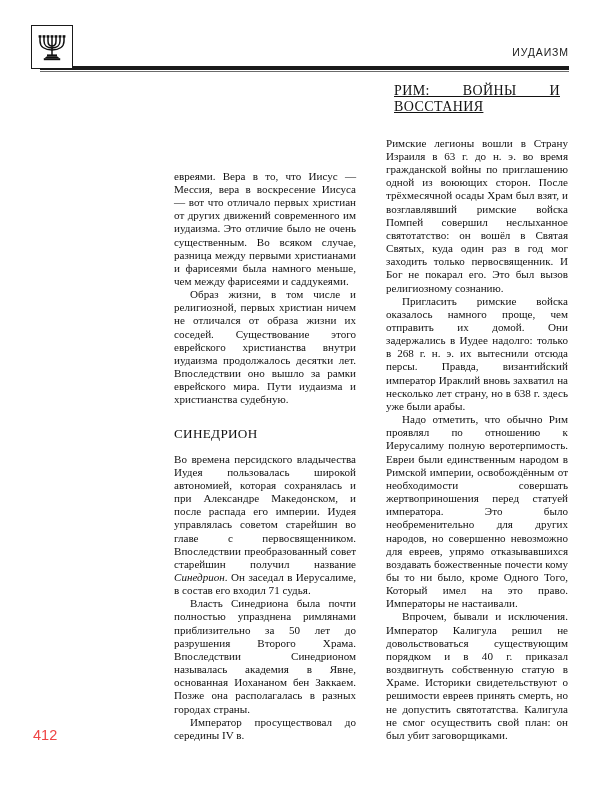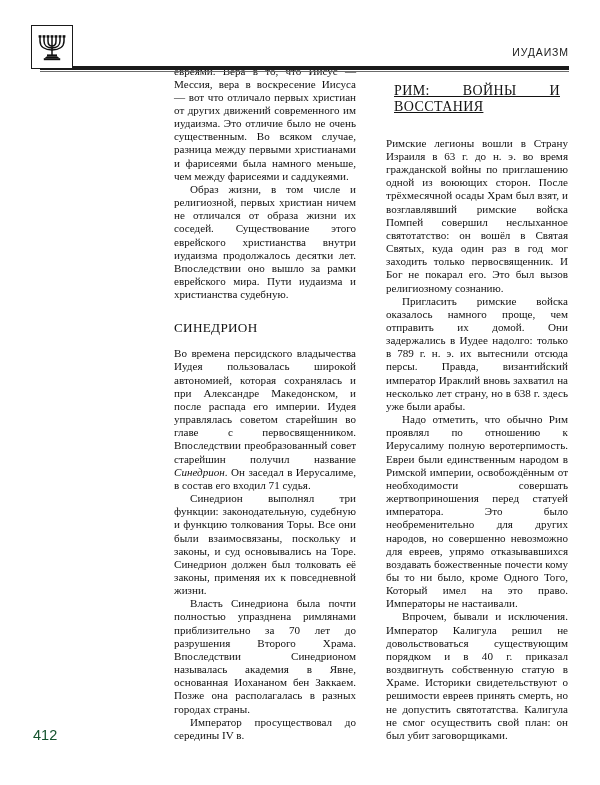--- a/index.html
+++ b/index.html
@@ -227,7 +227,7 @@
 
       <p class="noindent">Римские легионы вошли в Страну Израиля в 63 г. до н. э. во время гражданской войны по приглашению одной из воюющих сторон. После трёхмесячной осады Храм был взят, и возглавлявший римские войска Помпей совершил неслыханное святотатство: он вошёл в Святая Святых, куда один раз в год мог заходить только первосвященник. И Бог не покарал его. Это был вызов религиозному сознанию.</p>
 
-      <p>Пригласить римские войска оказалось намного проще, чем отправить их домой. Они задержались в Иудее надолго: только в 789 г. н. э. их вытеснили отсюда персы. Правда, византийский император Ираклий вновь захватил на несколько лет страну, но в 638 г. здесь уже были арабы.</p>
+      <p>Пригласить римские войска оказалось намного проще, чем отправить их домой. Они задержались в Иудее надолго: только в 268 г. н. э. их вытеснили отсюда персы. Правда, византийский император Ираклий вновь захватил на несколько лет страну, но в 638 г. здесь уже были арабы.</p>
 
 
       <p>Надо отметить, что обычно Рим проявлял по отношению к Иерусалиму полную веротерпимость. Евреи были единственным народом в Римской империи, освобождённым от необходимости совершать жертвоприношения перед статуей императора. Это было необременительно для других народов, но совершенно невозможно для евреев, упрямо отказывавшихся воздавать божественные почести кому бы то ни было, кроме Одного Того, Который имел на это право. Императоры не настаивали.</p>

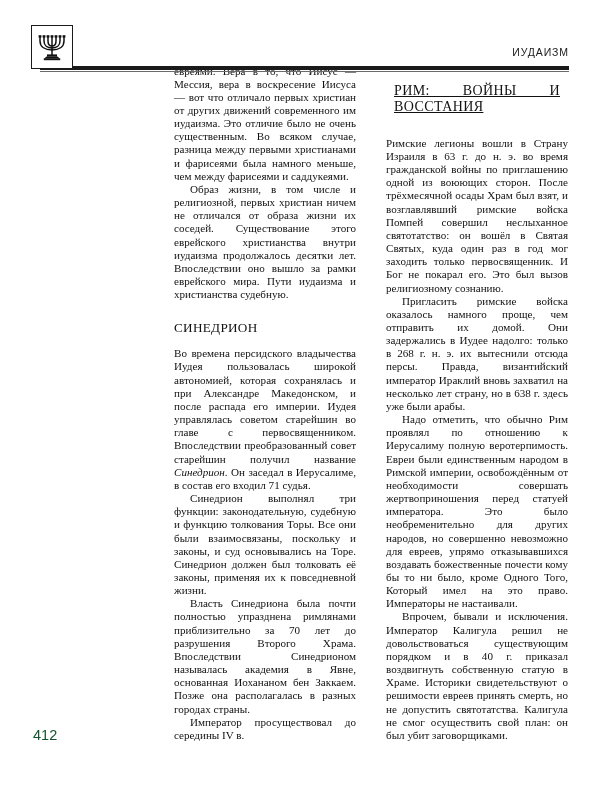--- a/index.html
+++ b/index.html
@@ -213,7 +213,6 @@
 
       <p class="noindent"><span>Во времена персидского владычества Иудея пользовалась широкой автономией, которая сохранялась и при Александре Македонском, и после распада его империи. Иудея управлялась советом старейшин во главе с первосвященником. Впоследствии преобразованный совет старейшин получил название </span><em>Синедрион</em><span>. Он заседал в Иерусалиме, в состав его входил 71 судья.</span></p>
 
-      <p>Синедрион выполнял три функции: законодательную, судебную и функцию толкования Торы. Все они были взаимосвязаны, поскольку и законы, и суд основывались на Торе. Синедрион должен был толковать её законы, применяя их к повседневной жизни.</p>
 
       <p>Власть Синедриона была почти полностью упразднена римлянами приблизительно за 70 лет до разрушения Второго Храма. Впоследствии Синедрионом называлась академия в Явне, основанная Иохананом бен Заккаем. Позже она располагалась в разных городах страны.</p>
 

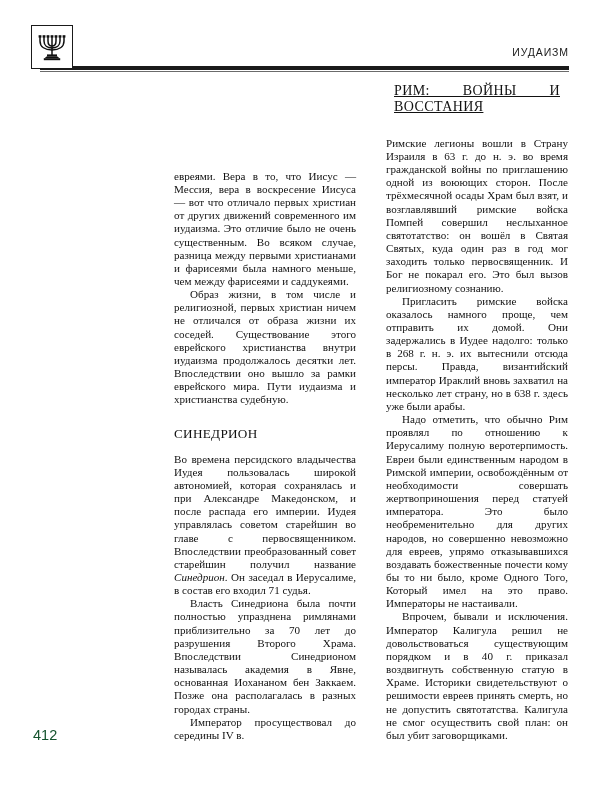--- a/index.html
+++ b/index.html
@@ -214,7 +214,7 @@
       <p class="noindent"><span>Во времена персидского владычества Иудея пользовалась широкой автономией, которая сохранялась и при Александре Македонском, и после распада его империи. Иудея управлялась советом старейшин во главе с первосвященником. Впоследствии преобразованный совет старейшин получил название </span><em>Синедрион</em><span>. Он заседал в Иерусалиме, в состав его входил 71 судья.</span></p>
 
 
-      <p>Власть Синедриона была почти полностью упразднена римлянами приблизительно за 70 лет до разрушения Второго Храма. Впоследствии Синедрионом называлась академия в Явне, основанная Иохананом бен Заккаем. Позже она располагалась в разных городах страны.</p>
+      <p>Власть Синедриона была почти полностью упразднена римлянами приблизительно за 50 лет до разрушения Второго Храма. Впоследствии Синедрионом называлась академия в Явне, основанная Иохананом бен Заккаем. Позже она располагалась в разных городах страны.</p>
 
       <p class="center-last">Император просуществовал до середины IV в.</p>
     </div>

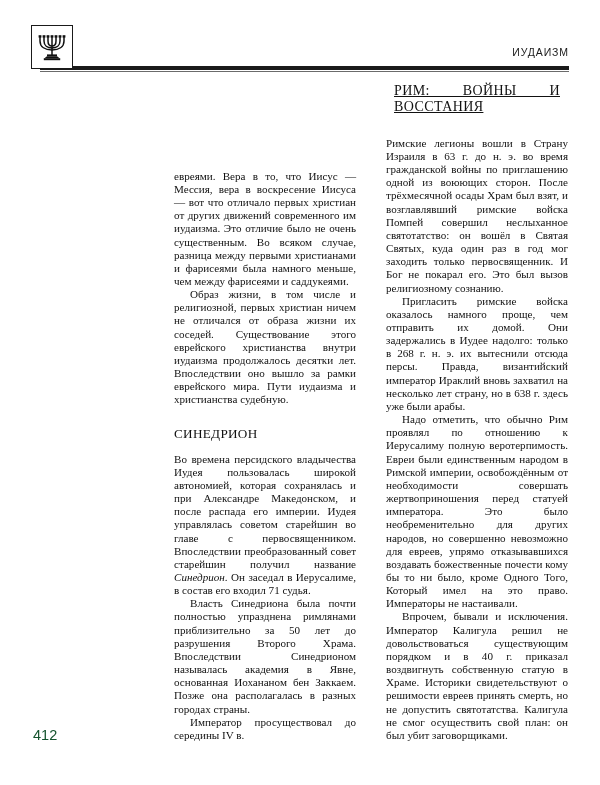--- a/index.html
+++ b/index.html
@@ -145,7 +145,7 @@
     top: 727px;
     font-family: "Liberation Sans", "DejaVu Sans", sans-serif;
     font-size: 14.5px;
-    color: #14532d;
+    color: #ef4444;
   }
 
   .center-last {

